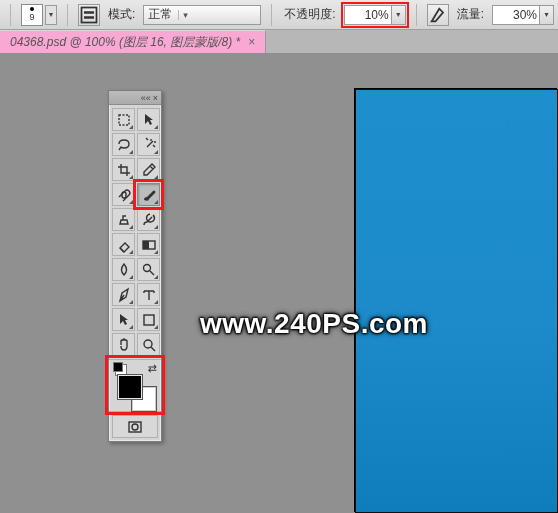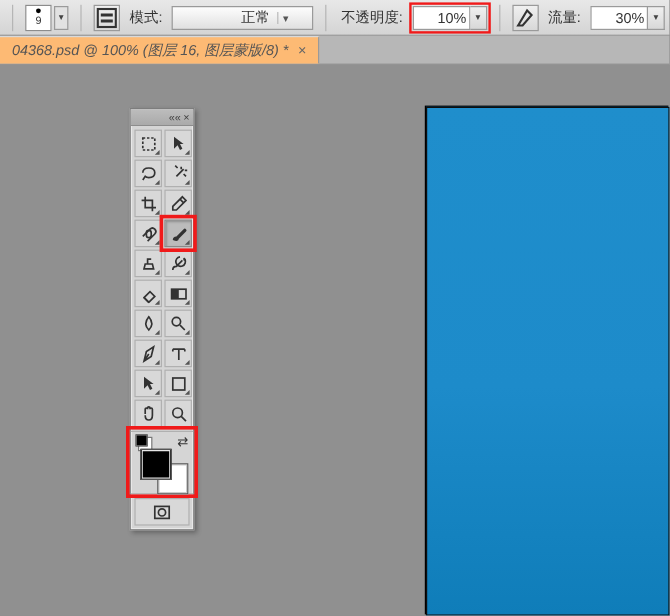--- a/index.html
+++ b/index.html
@@ -57,8 +57,8 @@
   .dropdown {
     height: 20px; border: 1px solid #9a9a9a;
     background: linear-gradient(#fdfdfd,#e0e0e0);
-    display: flex; align-items: center; padding: 0 20px;
-    min-width: 118px; justify-content: flex-end;
+    display: flex; align-items: center; padding: 0 4px;
+    min-width: 118px; justify-content: flex-start;
     font-size: 12px;
   }
   .dropdown .arrow {

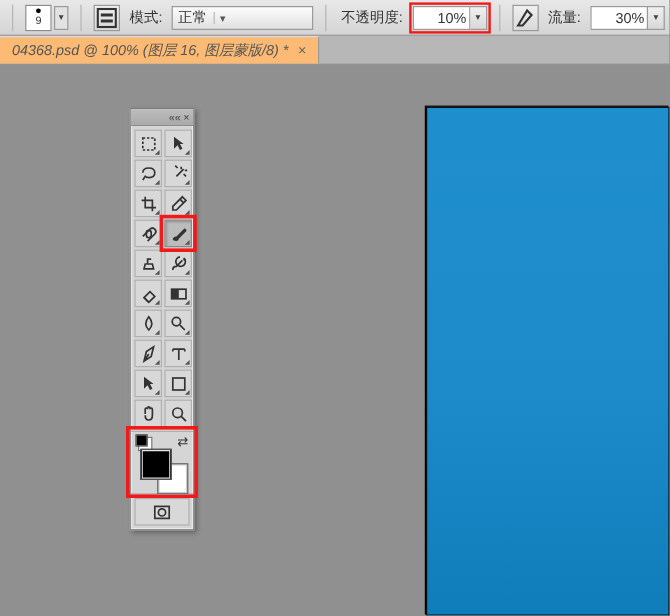--- a/index.html
+++ b/index.html
@@ -93,7 +93,7 @@
     display:flex; align-items:stretch;
   }
   .tab {
-    background:#fdba74;
+    background:#f9a8d4;
     border-right:1px solid #9a9a9a; border-top:1px solid #d9d9d9;
     padding: 0 10px;
     display:flex; align-items:center;

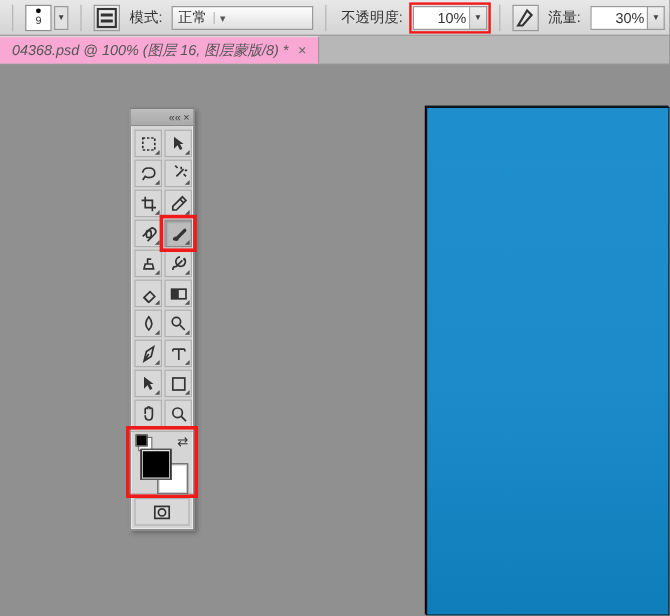--- a/index.html
+++ b/index.html
@@ -269,6 +269,7 @@
 
 <div class="canvas-area">
   <div class="blue-doc"></div>
+  <div class="watermark">www.240PS.com</div>
 </div>
 
 <div class="tool-palette">

